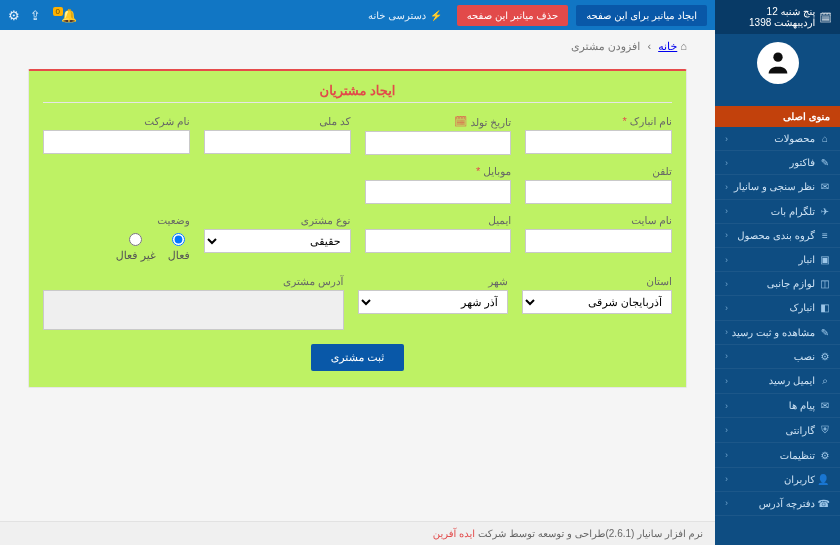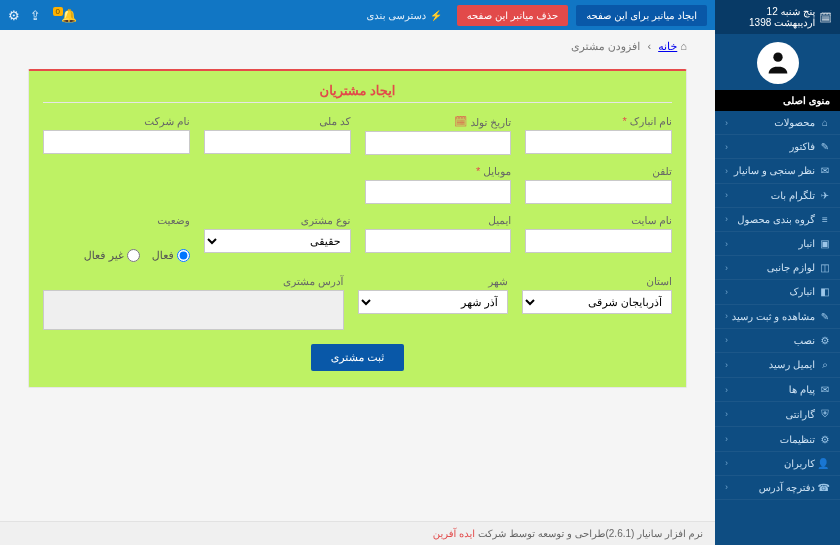--- a/index.html
+++ b/index.html
@@ -232,7 +232,7 @@
     <button class="btn btn-danger">حذف میانبر این صفحه</button>
     <div class="quick">
       <span>⚡</span>
-      <span>دسترسی بندی</span>
+      <span>دسترسی خانه</span>
     </div>
     <div class="spacer"></div>
     <div class="topicons">

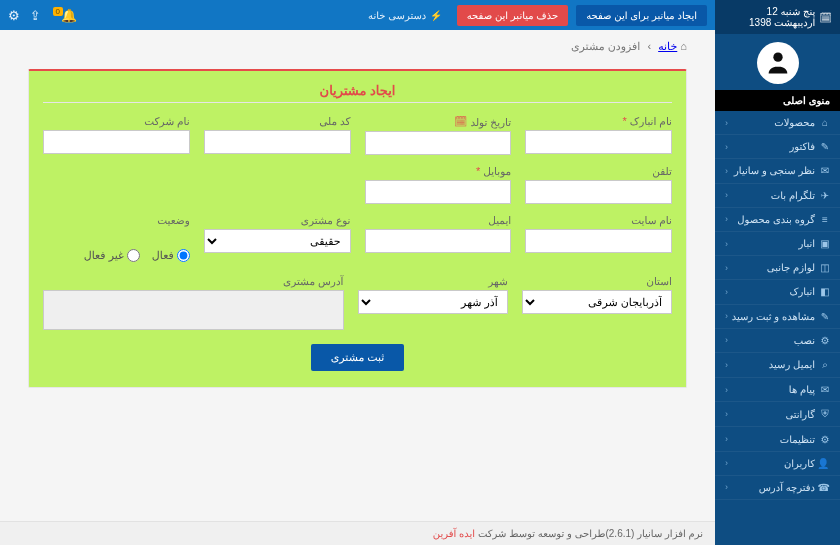--- a/index.html
+++ b/index.html
@@ -14,7 +14,7 @@
   .sb-user { padding:2px 10px 8px; font-size:10px; color:#d9e9f6; }
   .sb-user-line { margin:2px 0; }
   .dot { display:inline-block; width:6px; height:6px; border-radius:50%; background:#29c76f; margin-left:4px; vertical-align:middle;}
-  .sb-heading { background:#000000; color:#fff; font-size:10px; font-weight:bold; padding:5px 10px; }
+  .sb-heading { background:#c2410c; color:#fff; font-size:10px; font-weight:bold; padding:5px 10px;margin-top:16px; }
   .menu { list-style:none; flex:1; overflow:hidden; }
   .menu li { border-bottom:1px solid rgba(255,255,255,0.06); }
   .menu a { display:flex; align-items:center; justify-content:space-between; padding:6.1px 10px; color:#cfe3f4; text-decoration:none; font-size:10px; }

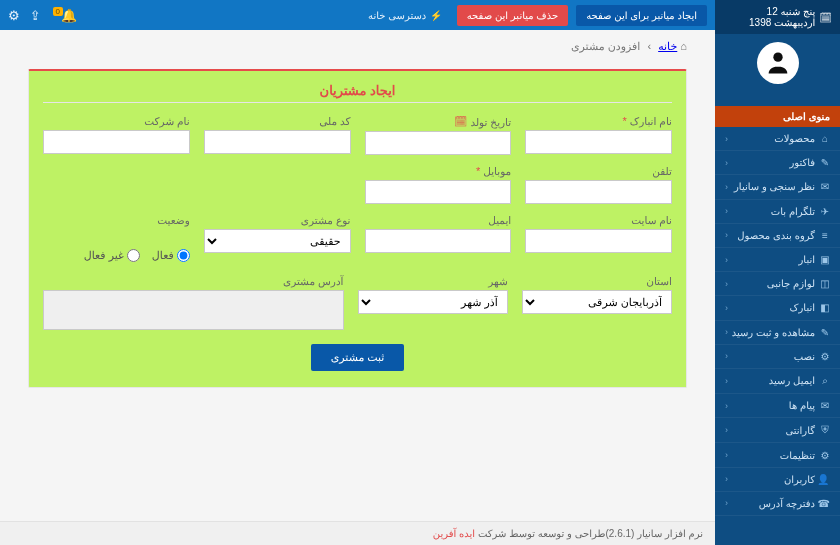--- a/index.html
+++ b/index.html
@@ -51,7 +51,7 @@
   select.txt { appearance:auto; }
   textarea.txt { height:40px; background:#efefef; resize:none; }
   .radio-group { display:flex; gap:12px; align-items:center; font-size:11px; padding-top:4px;}
-  .radio-group label { font-size:11px; color:#555; flex-direction:row;margin-top:16px; }
+  .radio-group label { font-size:11px; color:#555; flex-direction:column; }
   .submit-row { text-align:center; margin-top:14px;}
   .btn-submit { background:#0958a8; color:#fff; border:none; padding:7px 20px; font-size:11px; border-radius:2px; cursor:pointer; font-family:Liberation Serif, serif;}
 

